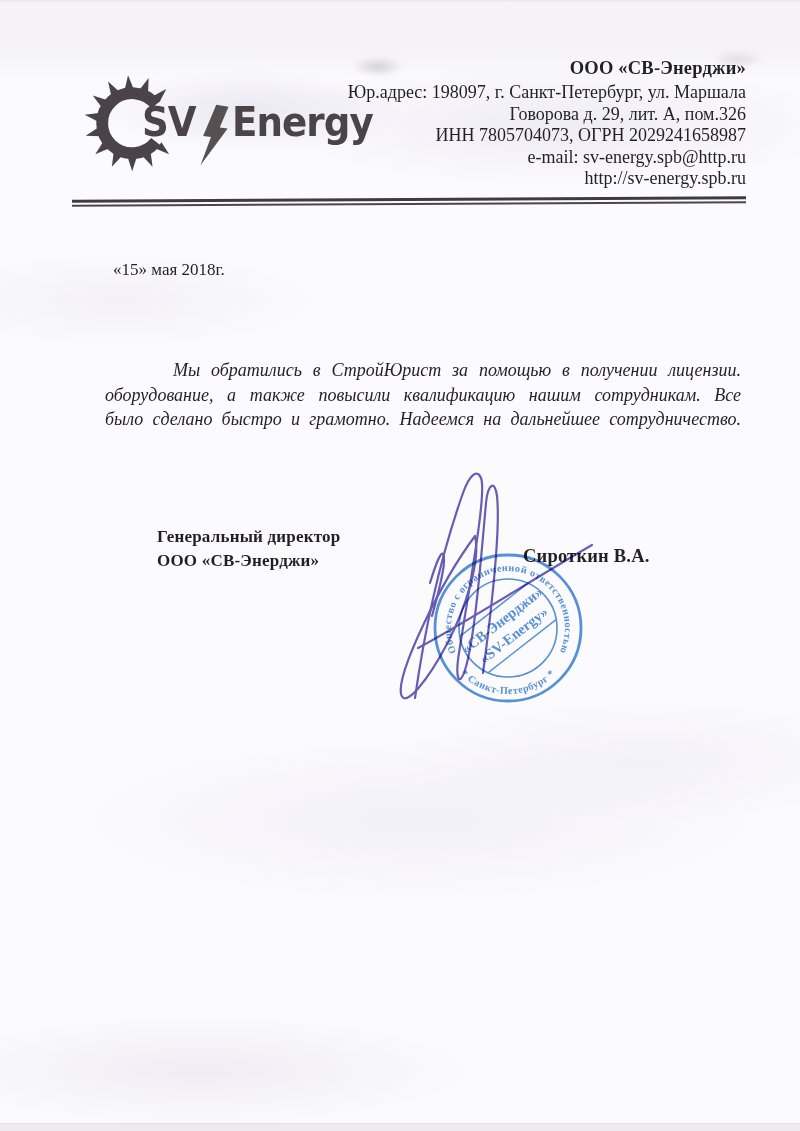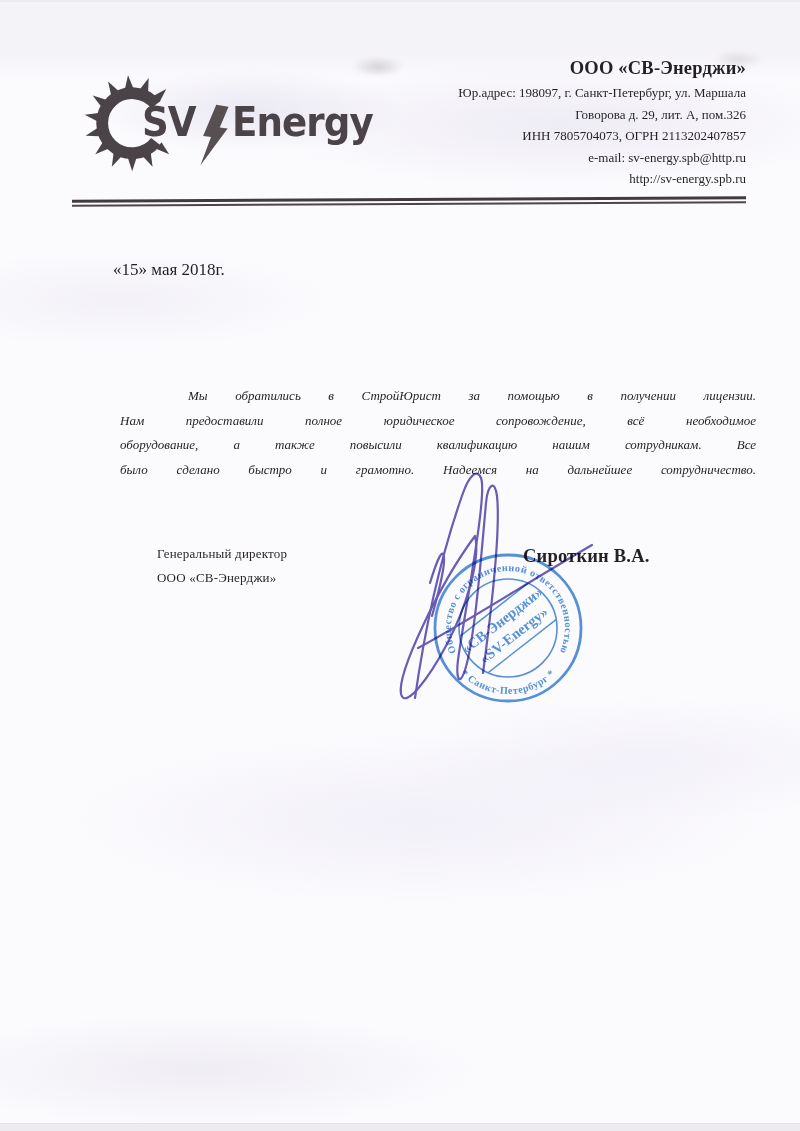--- a/index.html
+++ b/index.html
@@ -39,7 +39,7 @@
   .bolt-svg{margin:1px 3px 0 3px;}
   .header-info{position:absolute;right:54px;top:57px;width:400px;text-align:right;z-index:10;}
   .company-name{font-weight:bold;font-size:18.5px;line-height:22px;margin-bottom:3px;letter-spacing:.2px;}
-  .header-line{font-size:13px;line-height:21.5px;}
+  .header-line{font-size:18px;line-height:21.5px;}
 
   .rule{position:absolute;left:72px;top:198px;width:674px;z-index:10;transform:rotate(-0.3deg);}
   .rule .thick{height:3px;background:#413b3f;}

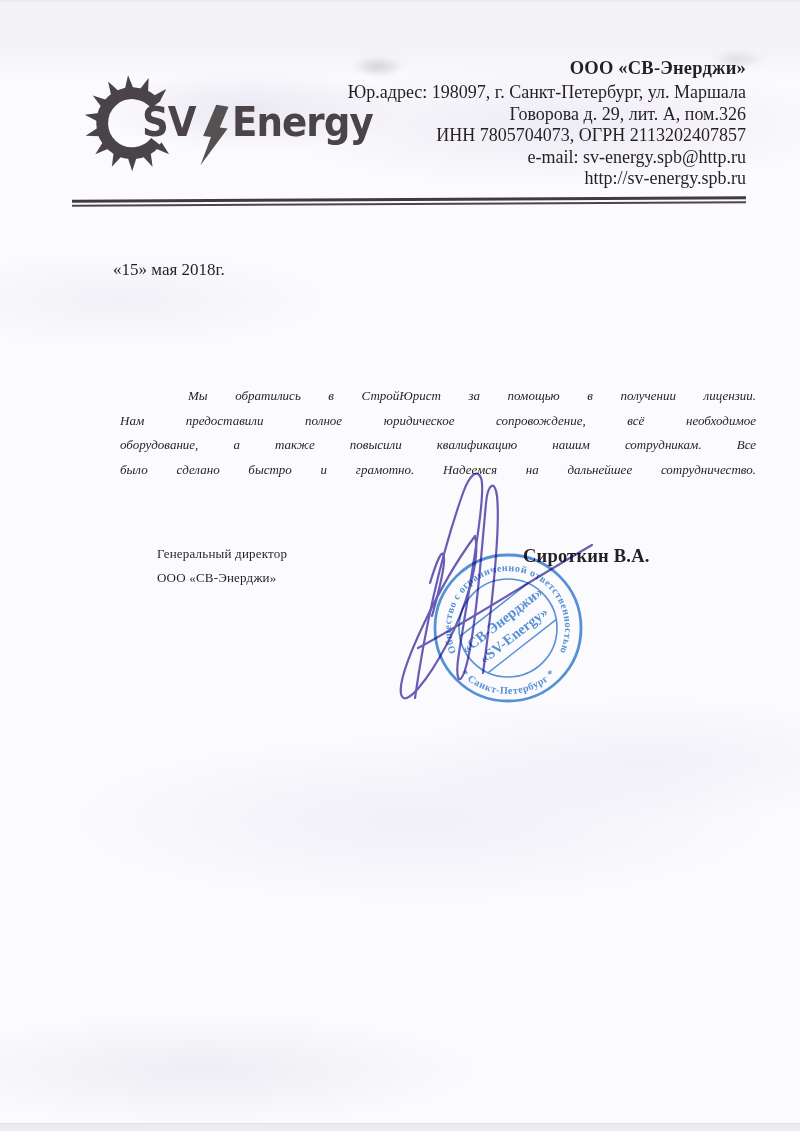--- a/index.html
+++ b/index.html
@@ -100,7 +100,7 @@
     <div class="company-name">ООО «СВ-Энерджи»</div>
     <div class="header-line">Юр.адрес: 198097, г. Санкт-Петербург, ул. Маршала</div>
     <div class="header-line">Говорова д. 29, лит. А, пом.326</div>
-    <div class="header-line">ИНН 7805704073, ОГРН 2113202407857</div>
+    <div class="header-line">ИНН 7805704073, ОГРН 2029241658987</div>
     <div class="header-line">e-mail: sv-energy.spb@http.ru</div>
     <div class="header-line">http://sv-energy.spb.ru</div>
   </div>

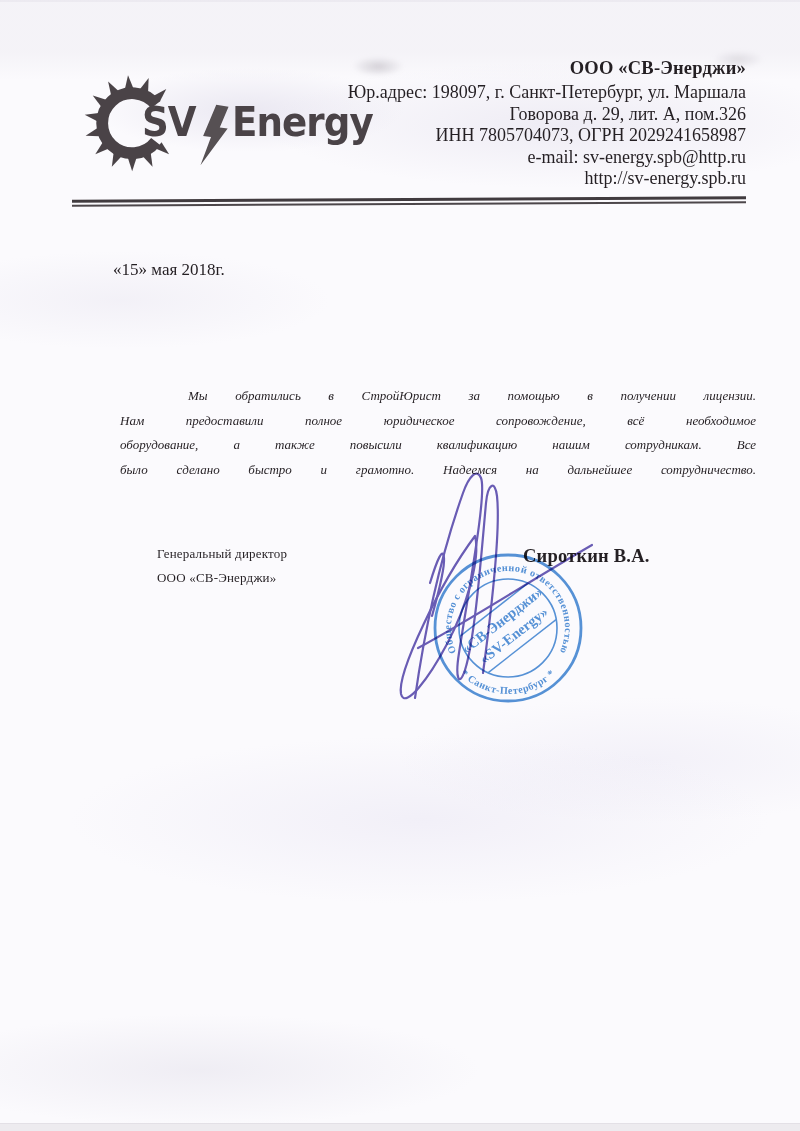--- a/index.html
+++ b/index.html
@@ -50,8 +50,8 @@
 
   
   .body-text{
-    position:absolute;left:105px;top:384px;width:636px;z-index:10;
-    font-style:italic;font-size:13px;line-height:24.5px;font-weight:500;margin-left:15px;
+    position:absolute;left:105px;top:358px;width:636px;z-index:10;
+    font-style:italic;font-size:18px;line-height:24.5px;font-weight:500;
   }
   .body-line{text-align:justify;text-align-last:justify;white-space:normal;}
   .body-line.indent{padding-left:68px;}

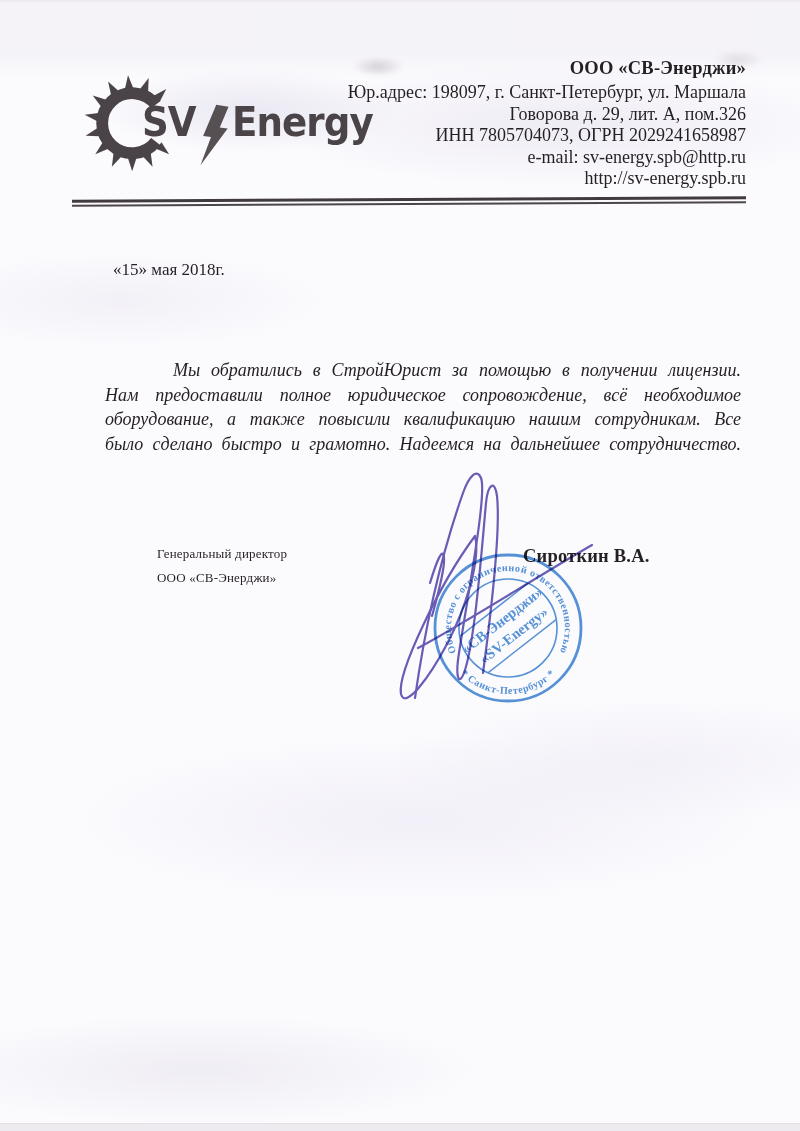--- a/index.html
+++ b/index.html
@@ -115,7 +115,6 @@
 
   <div class="body-text">
     <div class="body-line indent">Мы обратились в СтройЮрист за помощью в получении лицензии.</div>
-    <div class="body-line">Нам предоставили полное юридическое сопровождение, всё необходимое</div>
     <div class="body-line">оборудование, а также повысили квалификацию нашим сотрудникам. Все</div>
     <div class="body-line">было сделано быстро и грамотно. Надеемся на дальнейшее сотрудничество.</div>
   </div>

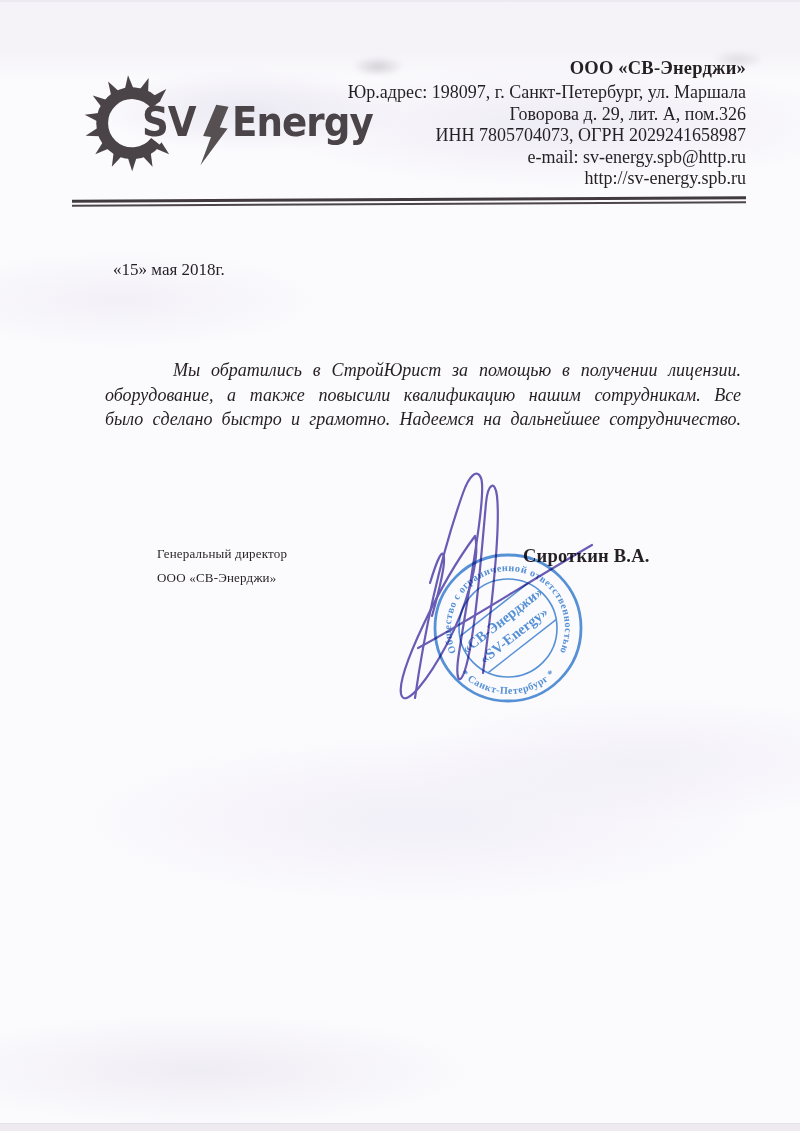--- a/index.html
+++ b/index.html
@@ -57,7 +57,7 @@
   .body-line.indent{padding-left:68px;}
 
   
-  .sig-position{position:absolute;left:157px;top:542px;font-weight:normal;font-size:13px;line-height:24px;z-index:10;letter-spacing:.2px;}
+  .sig-position{position:absolute;left:157px;top:525px;font-weight:bold;font-size:17px;line-height:24px;z-index:10;letter-spacing:.2px;}
   .signer-name{position:absolute;left:523px;top:546px;font-weight:bold;font-size:18.5px;z-index:10;letter-spacing:.2px;}
 
   .stamp-svg{position:absolute;left:423px;top:543px;z-index:20;mix-blend-mode:multiply;opacity:.88;}

